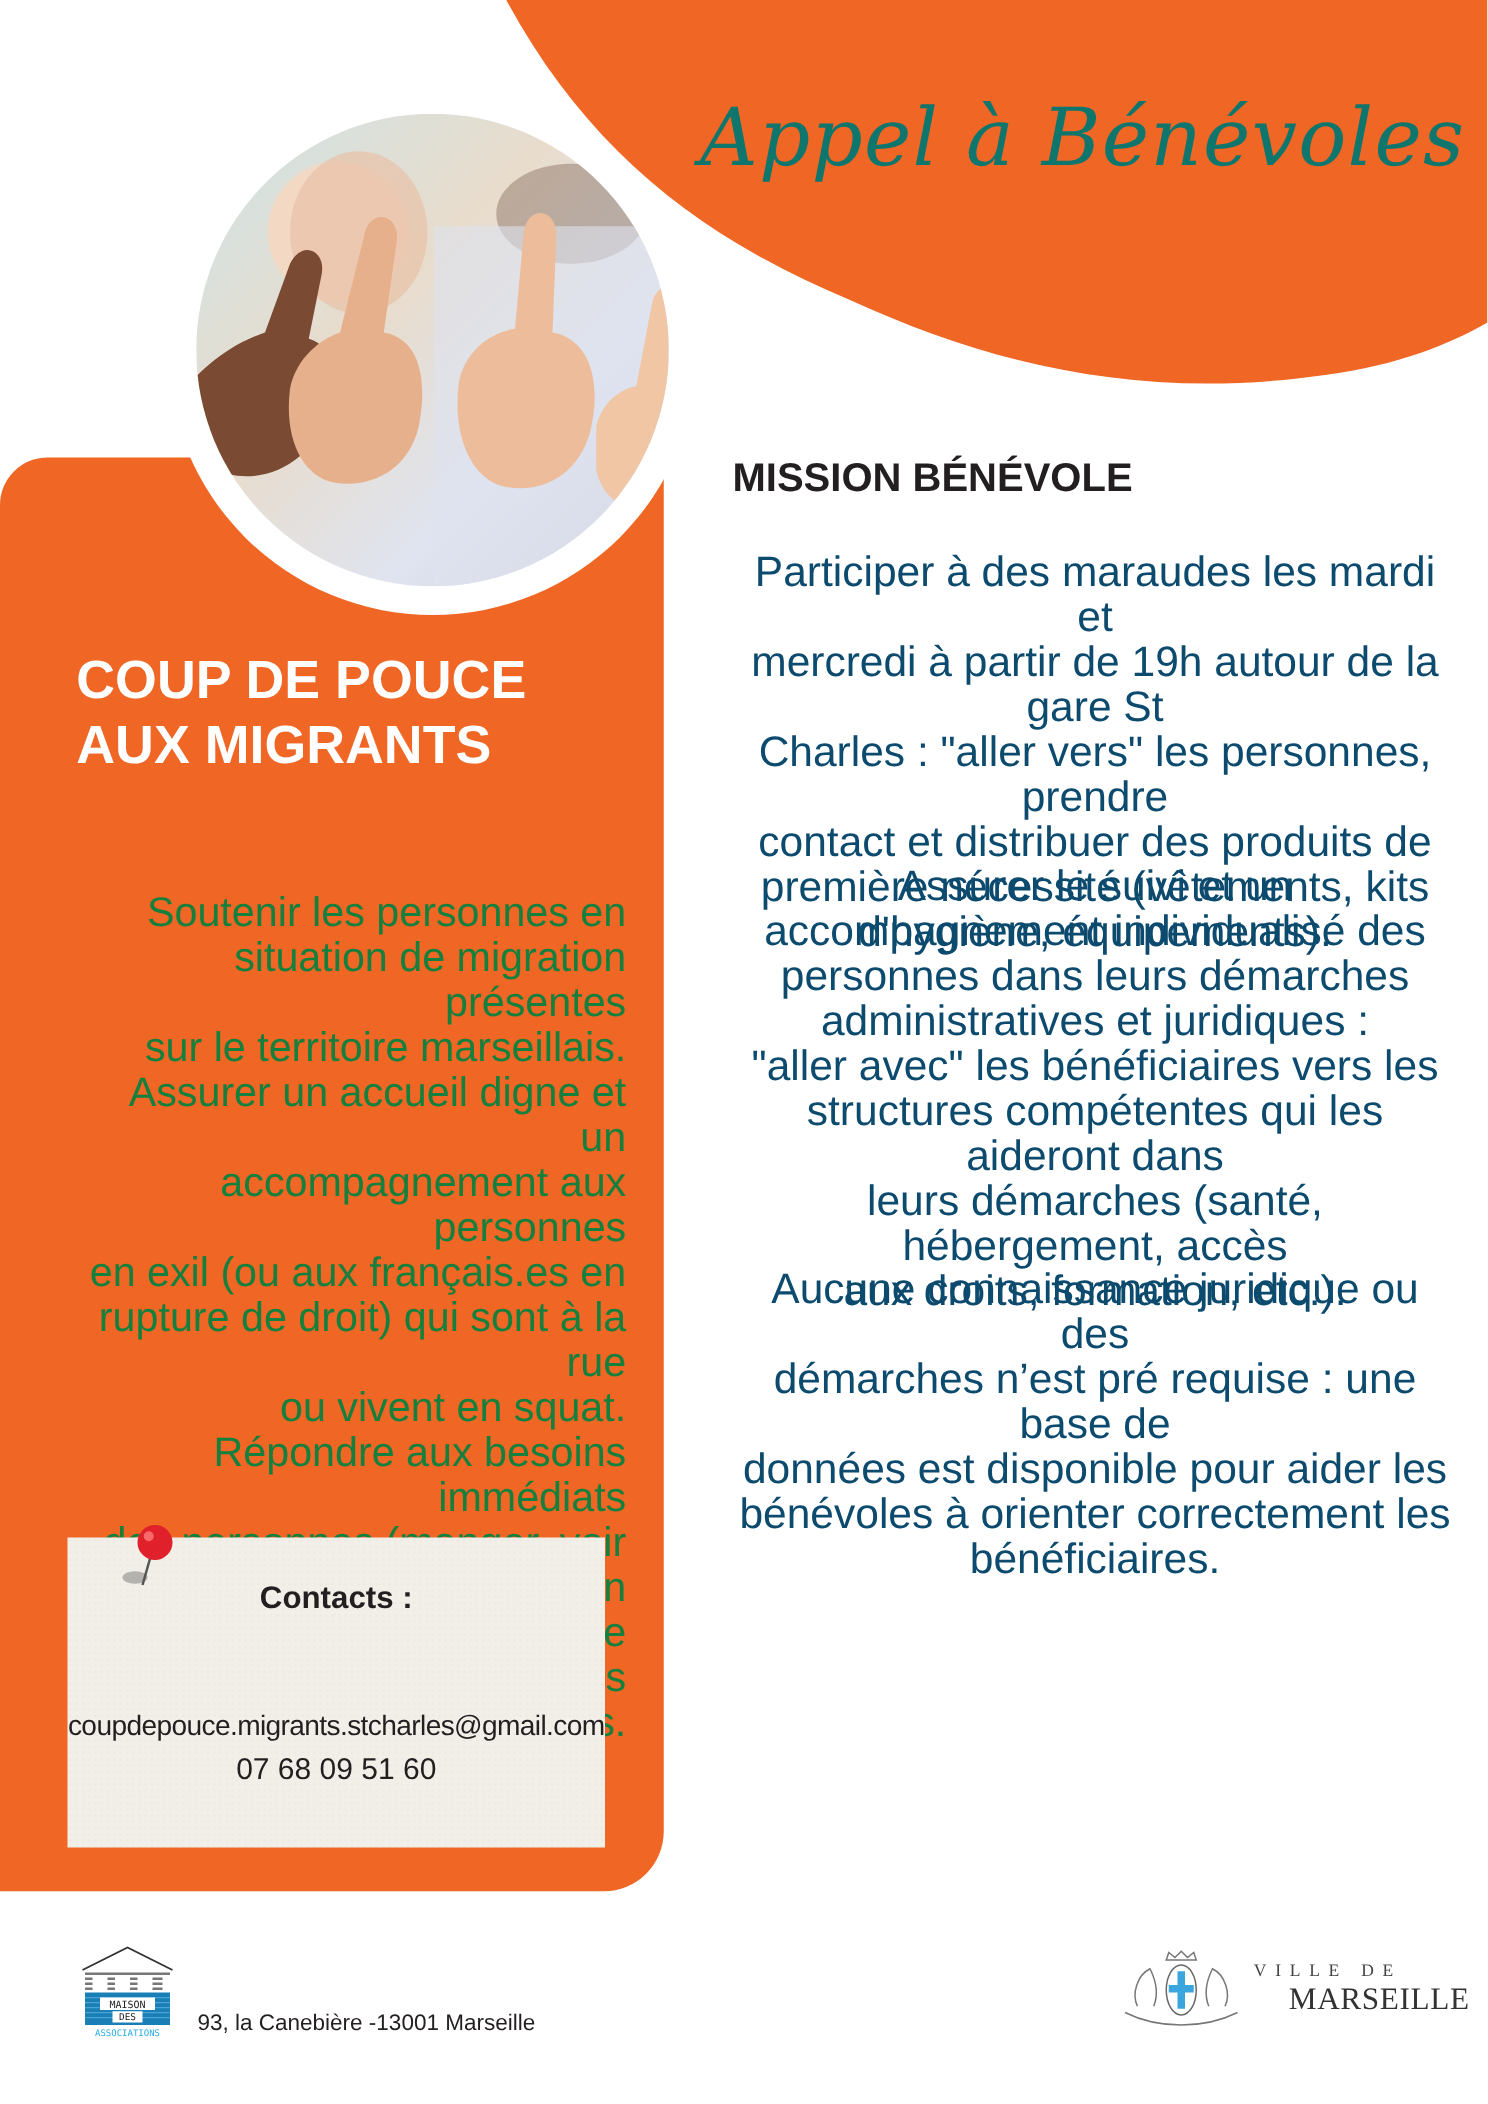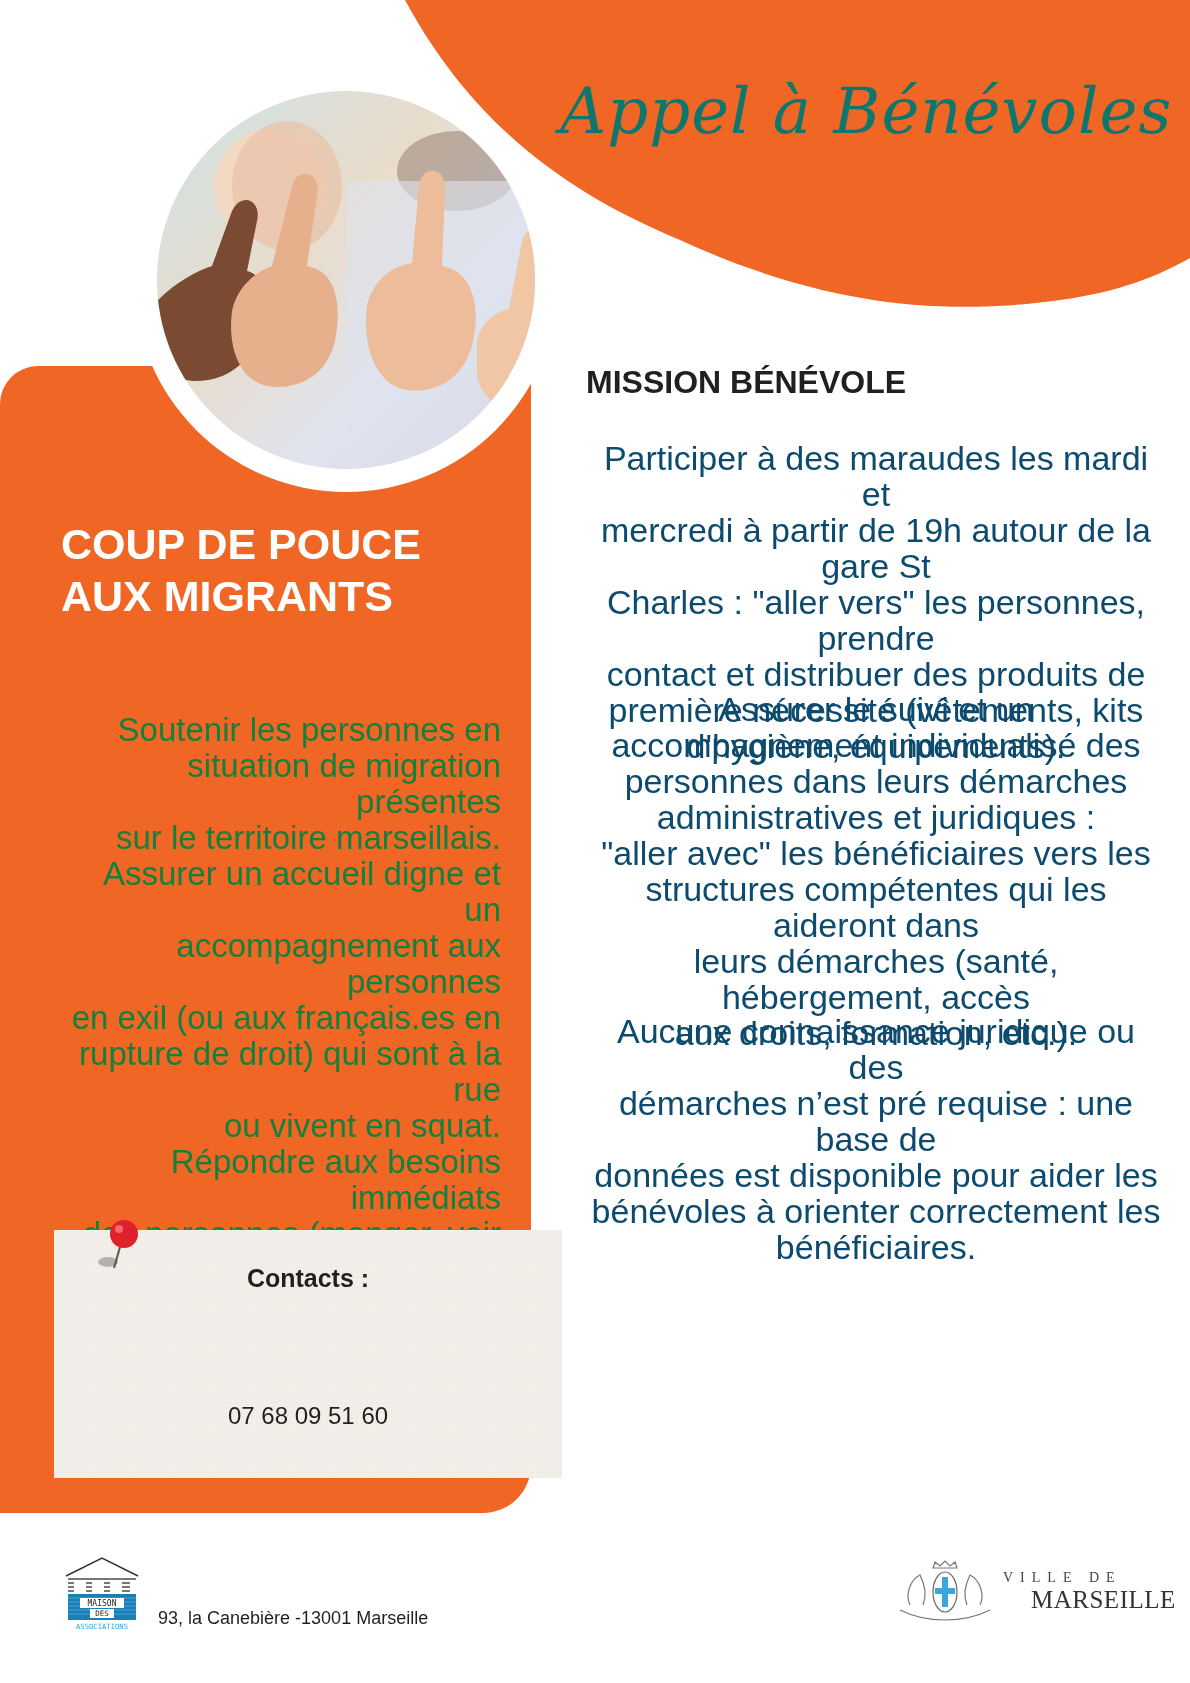--- a/index.html
+++ b/index.html
@@ -39,7 +39,7 @@
   }
 
   .card {
-    position: absolute; left: 54px; top: 1230px; width: 508px; height: 248px;
+    position: absolute; left: 54px; top: 1230px; width: 430px; height: 248px;
     background: #f2efe9;
     background-image: radial-gradient(rgba(0,0,0,0.025) 1px, transparent 1px);
     background-size: 5px 5px;

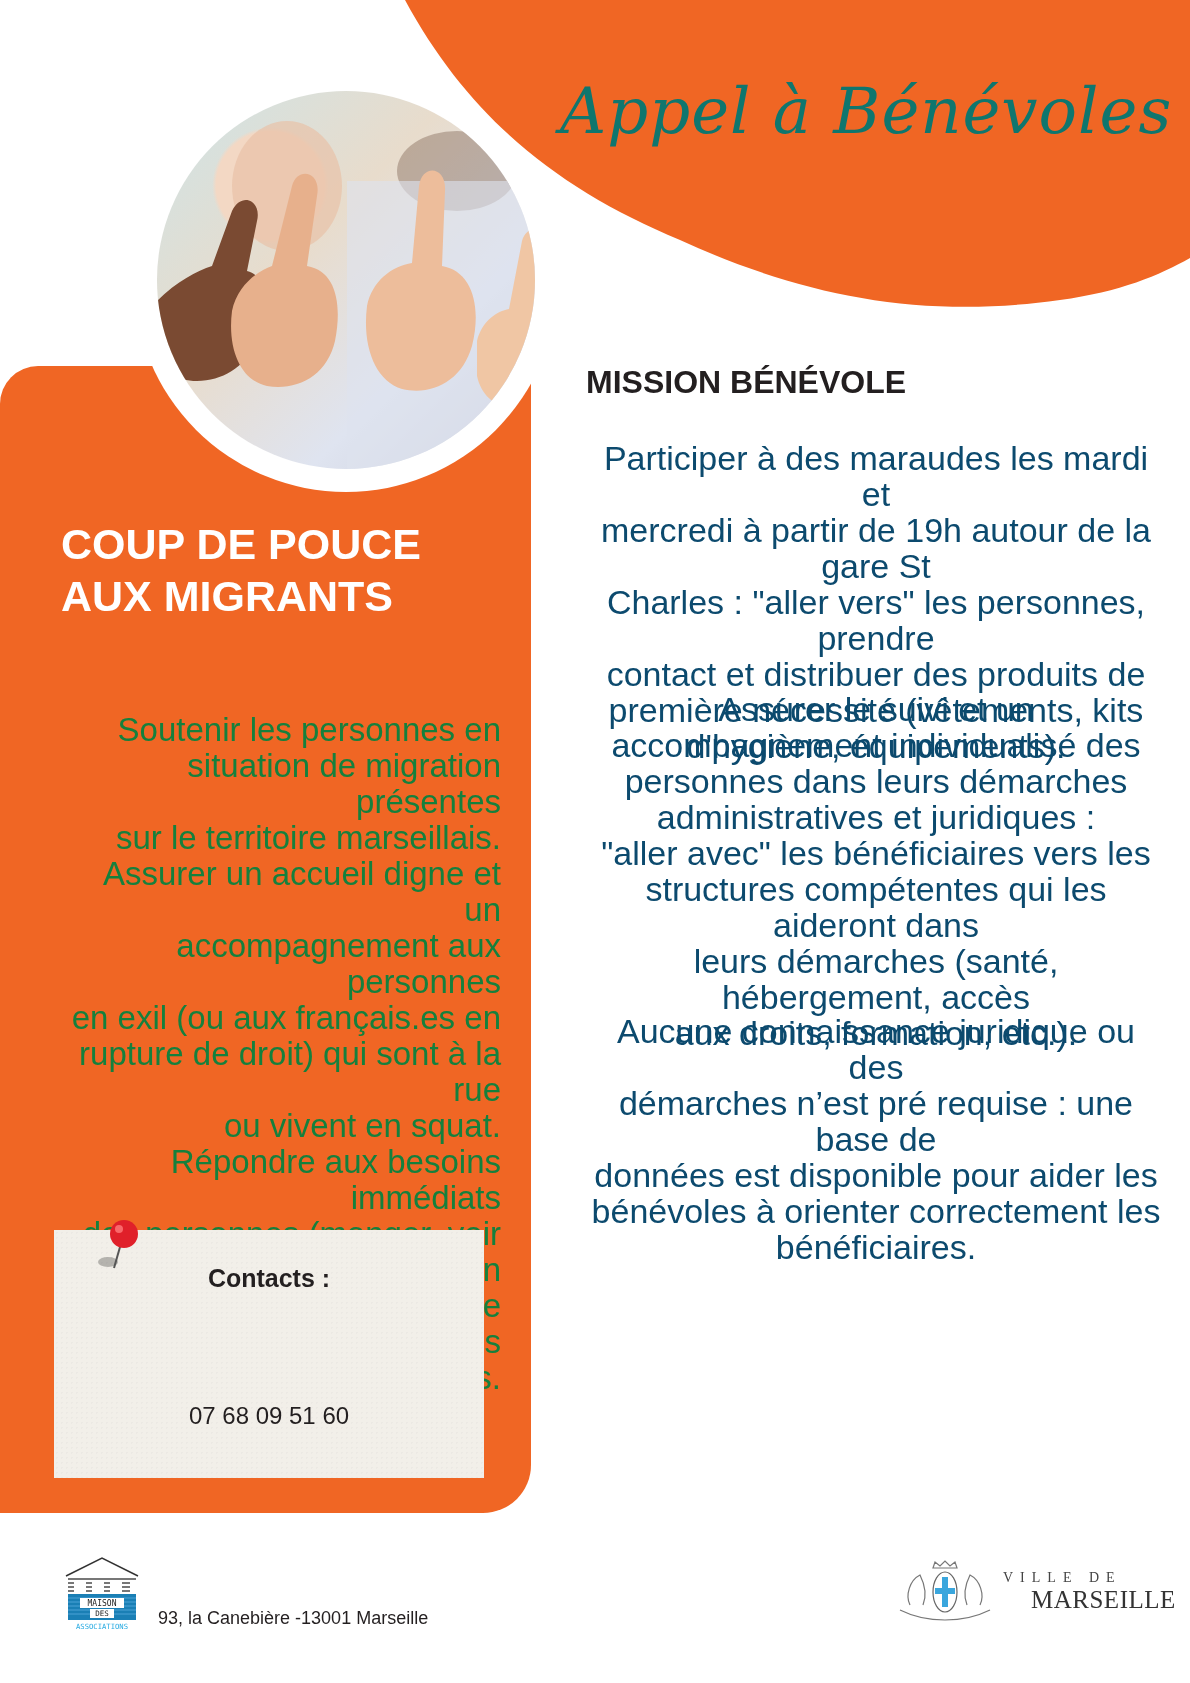--- a/index.html
+++ b/index.html
@@ -125,6 +125,7 @@
     <circle cx="25" cy="11" r="4" fill="#ff7b7b" opacity="0.8"></circle>
   </svg>
   <div class="card-label">Contacts :</div>
+  <div class="card-email">coupdepouce.migrants.stcharles@gmail.com</div>
   <div class="card-phone">07 68 09 51 60</div>
 </div>
 

